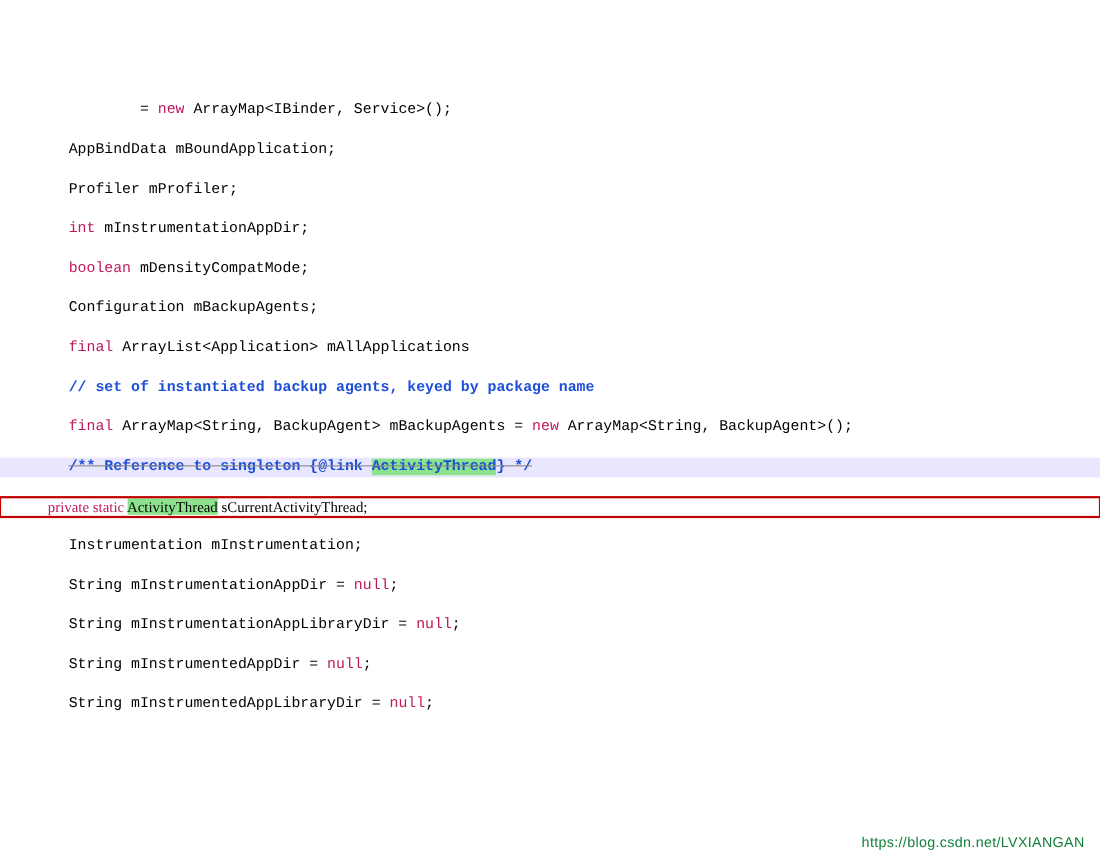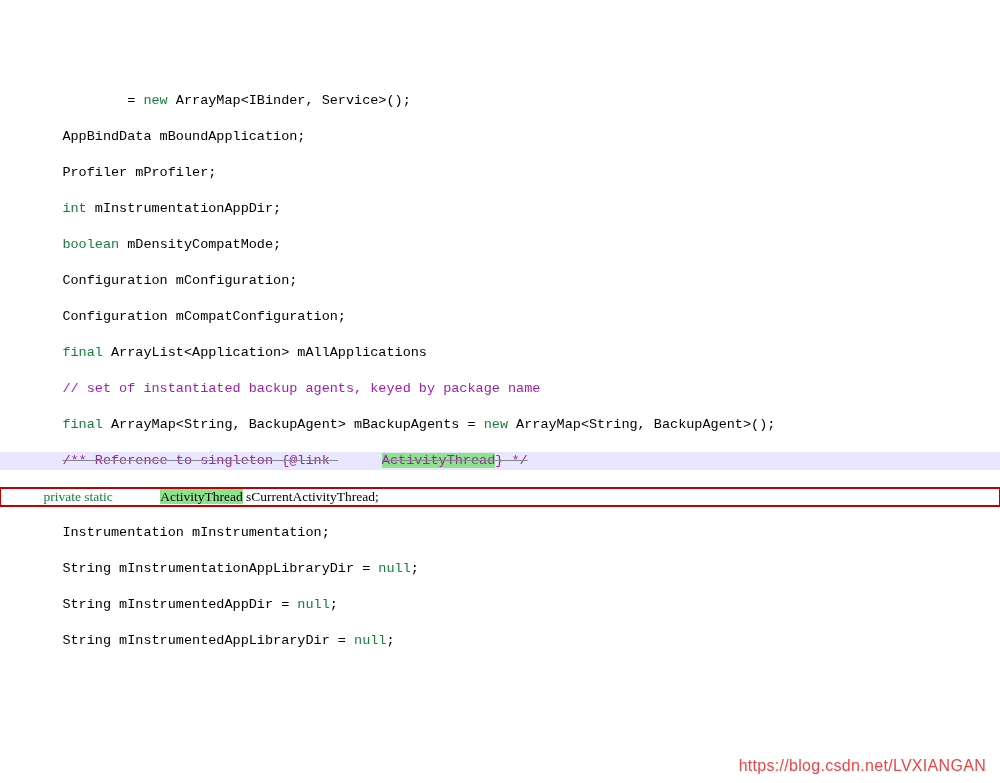--- a/index.html
+++ b/index.html
@@ -20,7 +20,7 @@
     padding-left: 30px;
     height: 18px;
   }
-  .kw { color: #15803d; }
+  .kw { color: #be185d; }
   .cmt { color: #a21caf; }
   .hl-green {
     background: #8de38d;

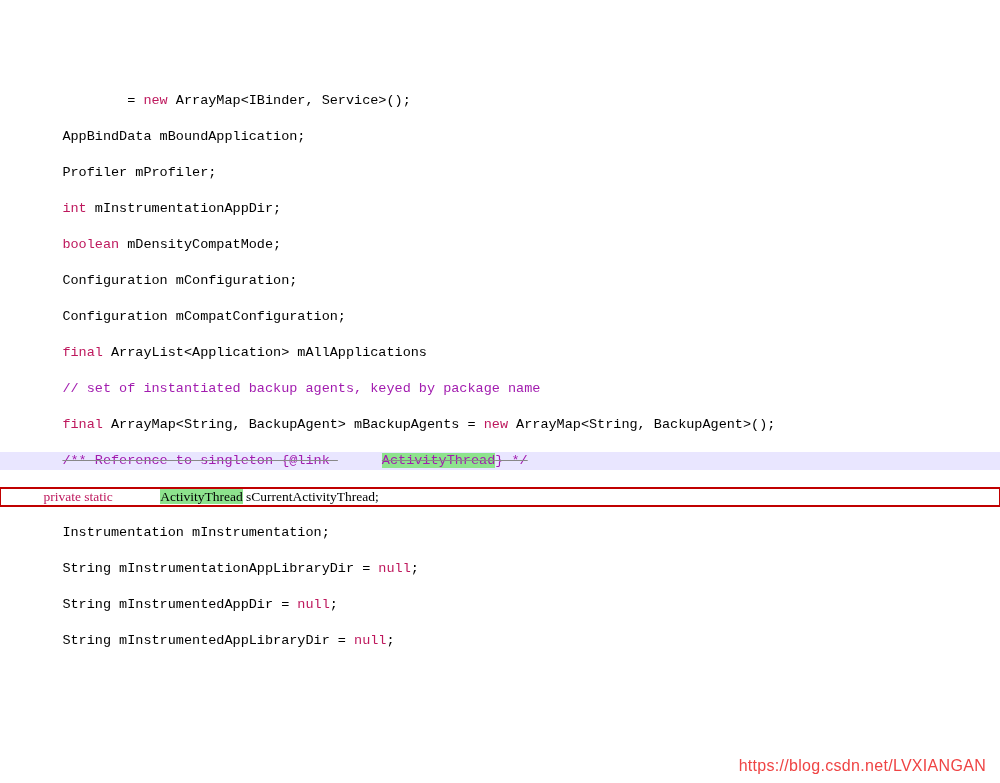--- a/index.html
+++ b/index.html
@@ -61,7 +61,7 @@
 <div class="line"><span>    Profiler mProfiler;</span></div>
 <div class="line"><span>    </span><span class="kw">int</span><span> mInstrumentationAppDir;</span></div>
 <div class="line"><span>    </span><span class="kw">boolean</span><span> mDensityCompatMode;</span></div>
-<div class="line"><span>    Configuration mConfiguration;</span></div>
+<div class="line"><span>    Configuration mBackupAgents;</span></div>
 <div class="line"><span>    Configuration mCompatConfiguration;</span></div>
 <div class="line"><span>    </span><span class="kw">final</span><span> ArrayList&lt;Application&gt; mAllApplications</span></div>
 <div class="line"><span class="cmt">    // set of instantiated backup agents, keyed by package name</span></div>

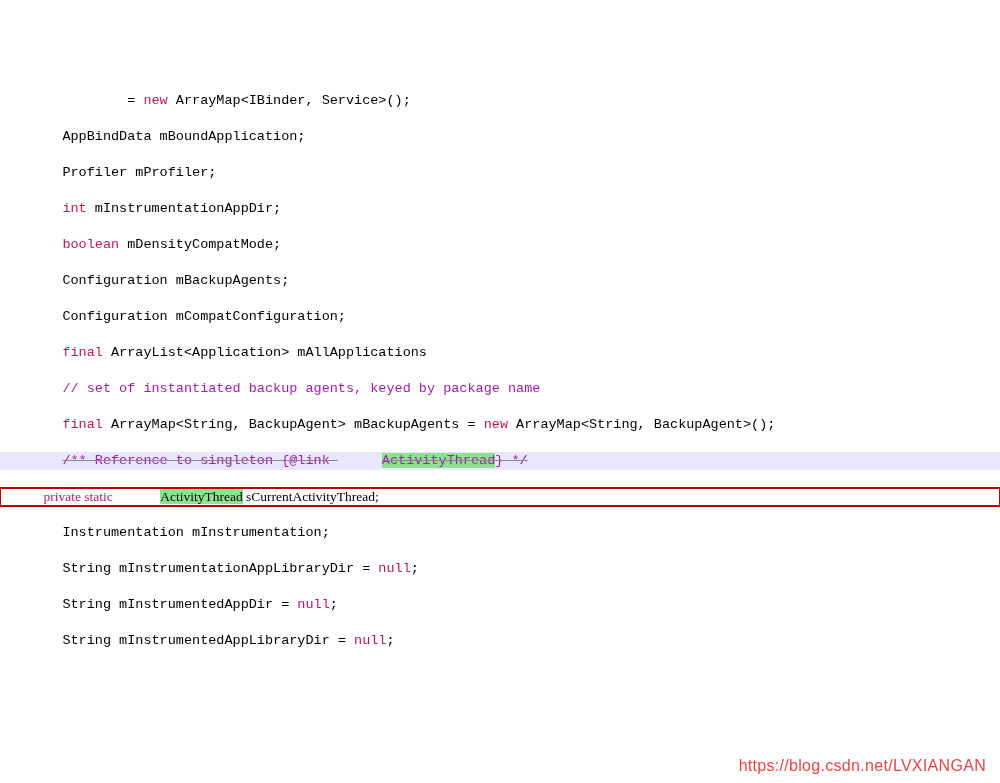--- a/index.html
+++ b/index.html
@@ -62,7 +62,6 @@
 <div class="line"><span>    </span><span class="kw">int</span><span> mInstrumentationAppDir;</span></div>
 <div class="line"><span>    </span><span class="kw">boolean</span><span> mDensityCompatMode;</span></div>
 <div class="line"><span>    Configuration mBackupAgents;</span></div>
-<div class="line"><span>    Configuration mCompatConfiguration;</span></div>
 <div class="line"><span>    </span><span class="kw">final</span><span> ArrayList&lt;Application&gt; mAllApplications</span></div>
 <div class="line"><span class="cmt">    // set of instantiated backup agents, keyed by package name</span></div>
 <div class="line"><span>    </span><span class="kw">final</span><span> ArrayMap&lt;String, BackupAgent&gt; mBackupAgents = </span><span class="kw">new</span><span> ArrayMap&lt;String, BackupAgent&gt;();</span></div>

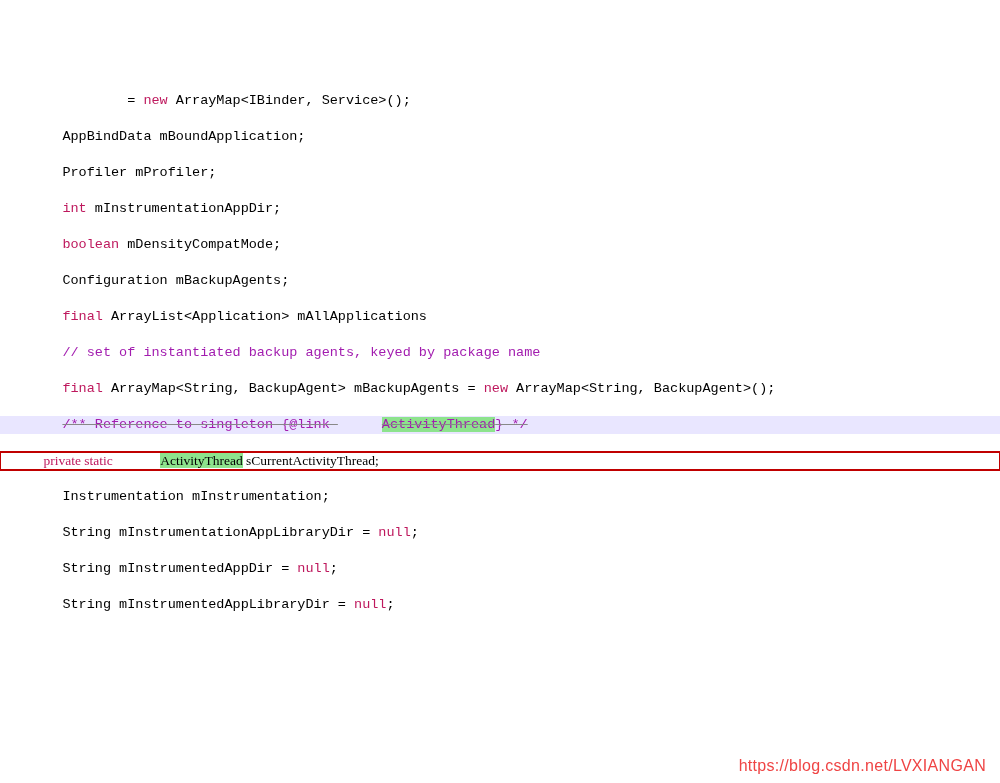--- a/index.html
+++ b/index.html
@@ -21,7 +21,7 @@
     height: 18px;
   }
   .kw { color: #be185d; }
-  .cmt { color: #a21caf; }
+  .cmt { color: #1d4ed8; font-weight: bold; }
   .hl-green {
     background: #8de38d;
     margin-left: 44px;

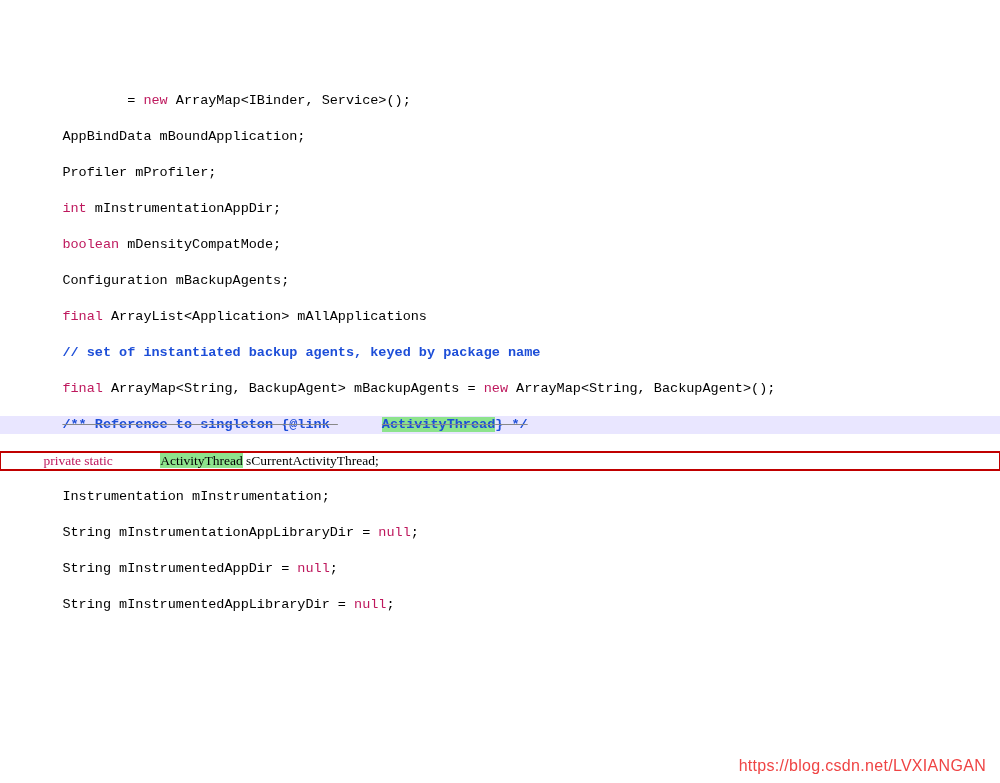--- a/index.html
+++ b/index.html
@@ -24,7 +24,6 @@
   .cmt { color: #1d4ed8; font-weight: bold; }
   .hl-green {
     background: #8de38d;
-    margin-left: 44px;
   }
   .hl-line {
     background: #e9e6ff;

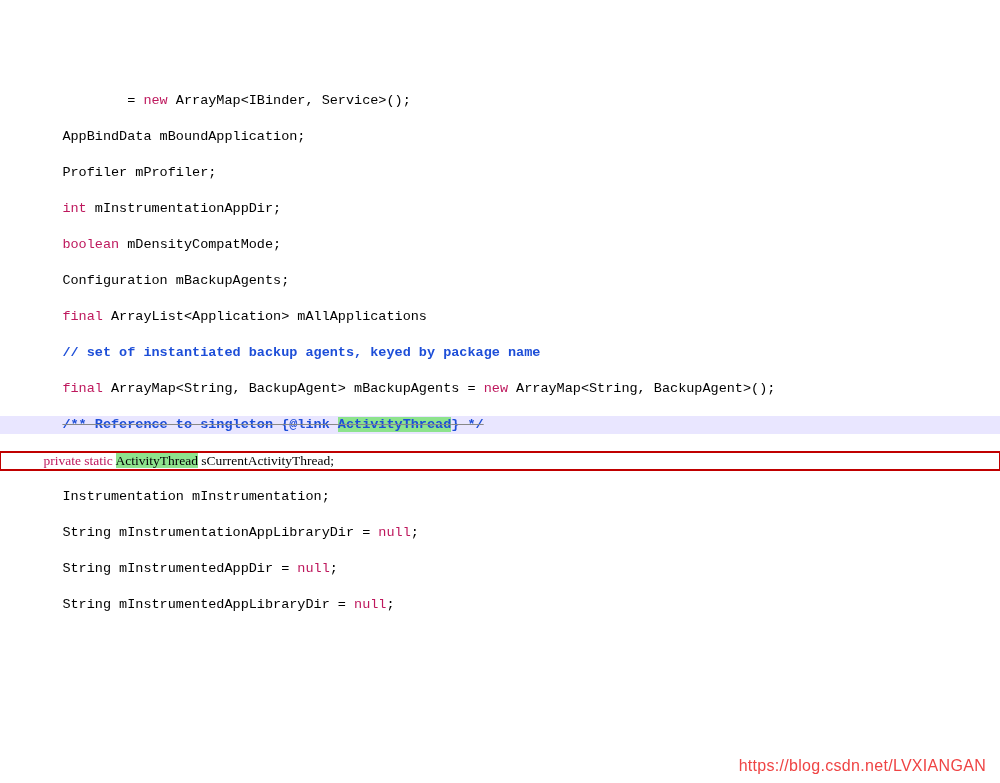--- a/index.html
+++ b/index.html
@@ -67,6 +67,7 @@
 <div class="line hl-line"><span>    </span><span class="cmt strike">/** Reference to singleton {@link </span><span class="cmt strike hl-green">ActivityThread</span><span class="cmt strike">} */</span></div>
 <div class="line redbox"><span>    </span><span class="kw">private</span><span> </span><span class="kw">static</span><span> </span><span class="hl-green">ActivityThread</span><span> sCurrentActivityThread;</span></div>
 <div class="line"><span>    Instrumentation mInstrumentation;</span></div>
+<div class="line"><span>    String mInstrumentationAppDir = </span><span class="kw">null</span><span>;</span></div>
 <div class="line"><span>    String mInstrumentationAppLibraryDir = </span><span class="kw">null</span><span>;</span></div>
 <div class="line"><span>    String mInstrumentedAppDir = </span><span class="kw">null</span><span>;</span></div>
 <div class="line"><span>    String mInstrumentedAppLibraryDir = </span><span class="kw">null</span><span>;</span></div>

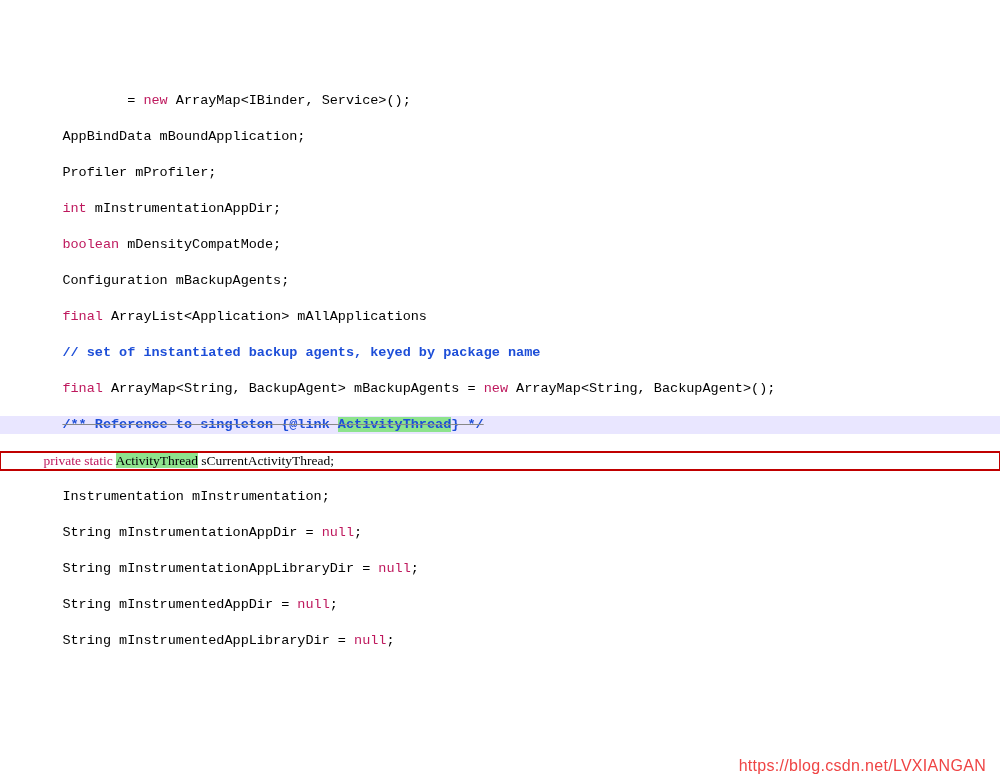--- a/index.html
+++ b/index.html
@@ -41,9 +41,9 @@
     position: fixed;
     right: 14px;
     bottom: 8px;
-    color: #ef4444;
+    color: #15803d;
     font-family: Arial, sans-serif;
-    font-size: 16px;
+    font-size: 13px;
     letter-spacing: 0.3px;
     pointer-events: none;
     text-align: right;

